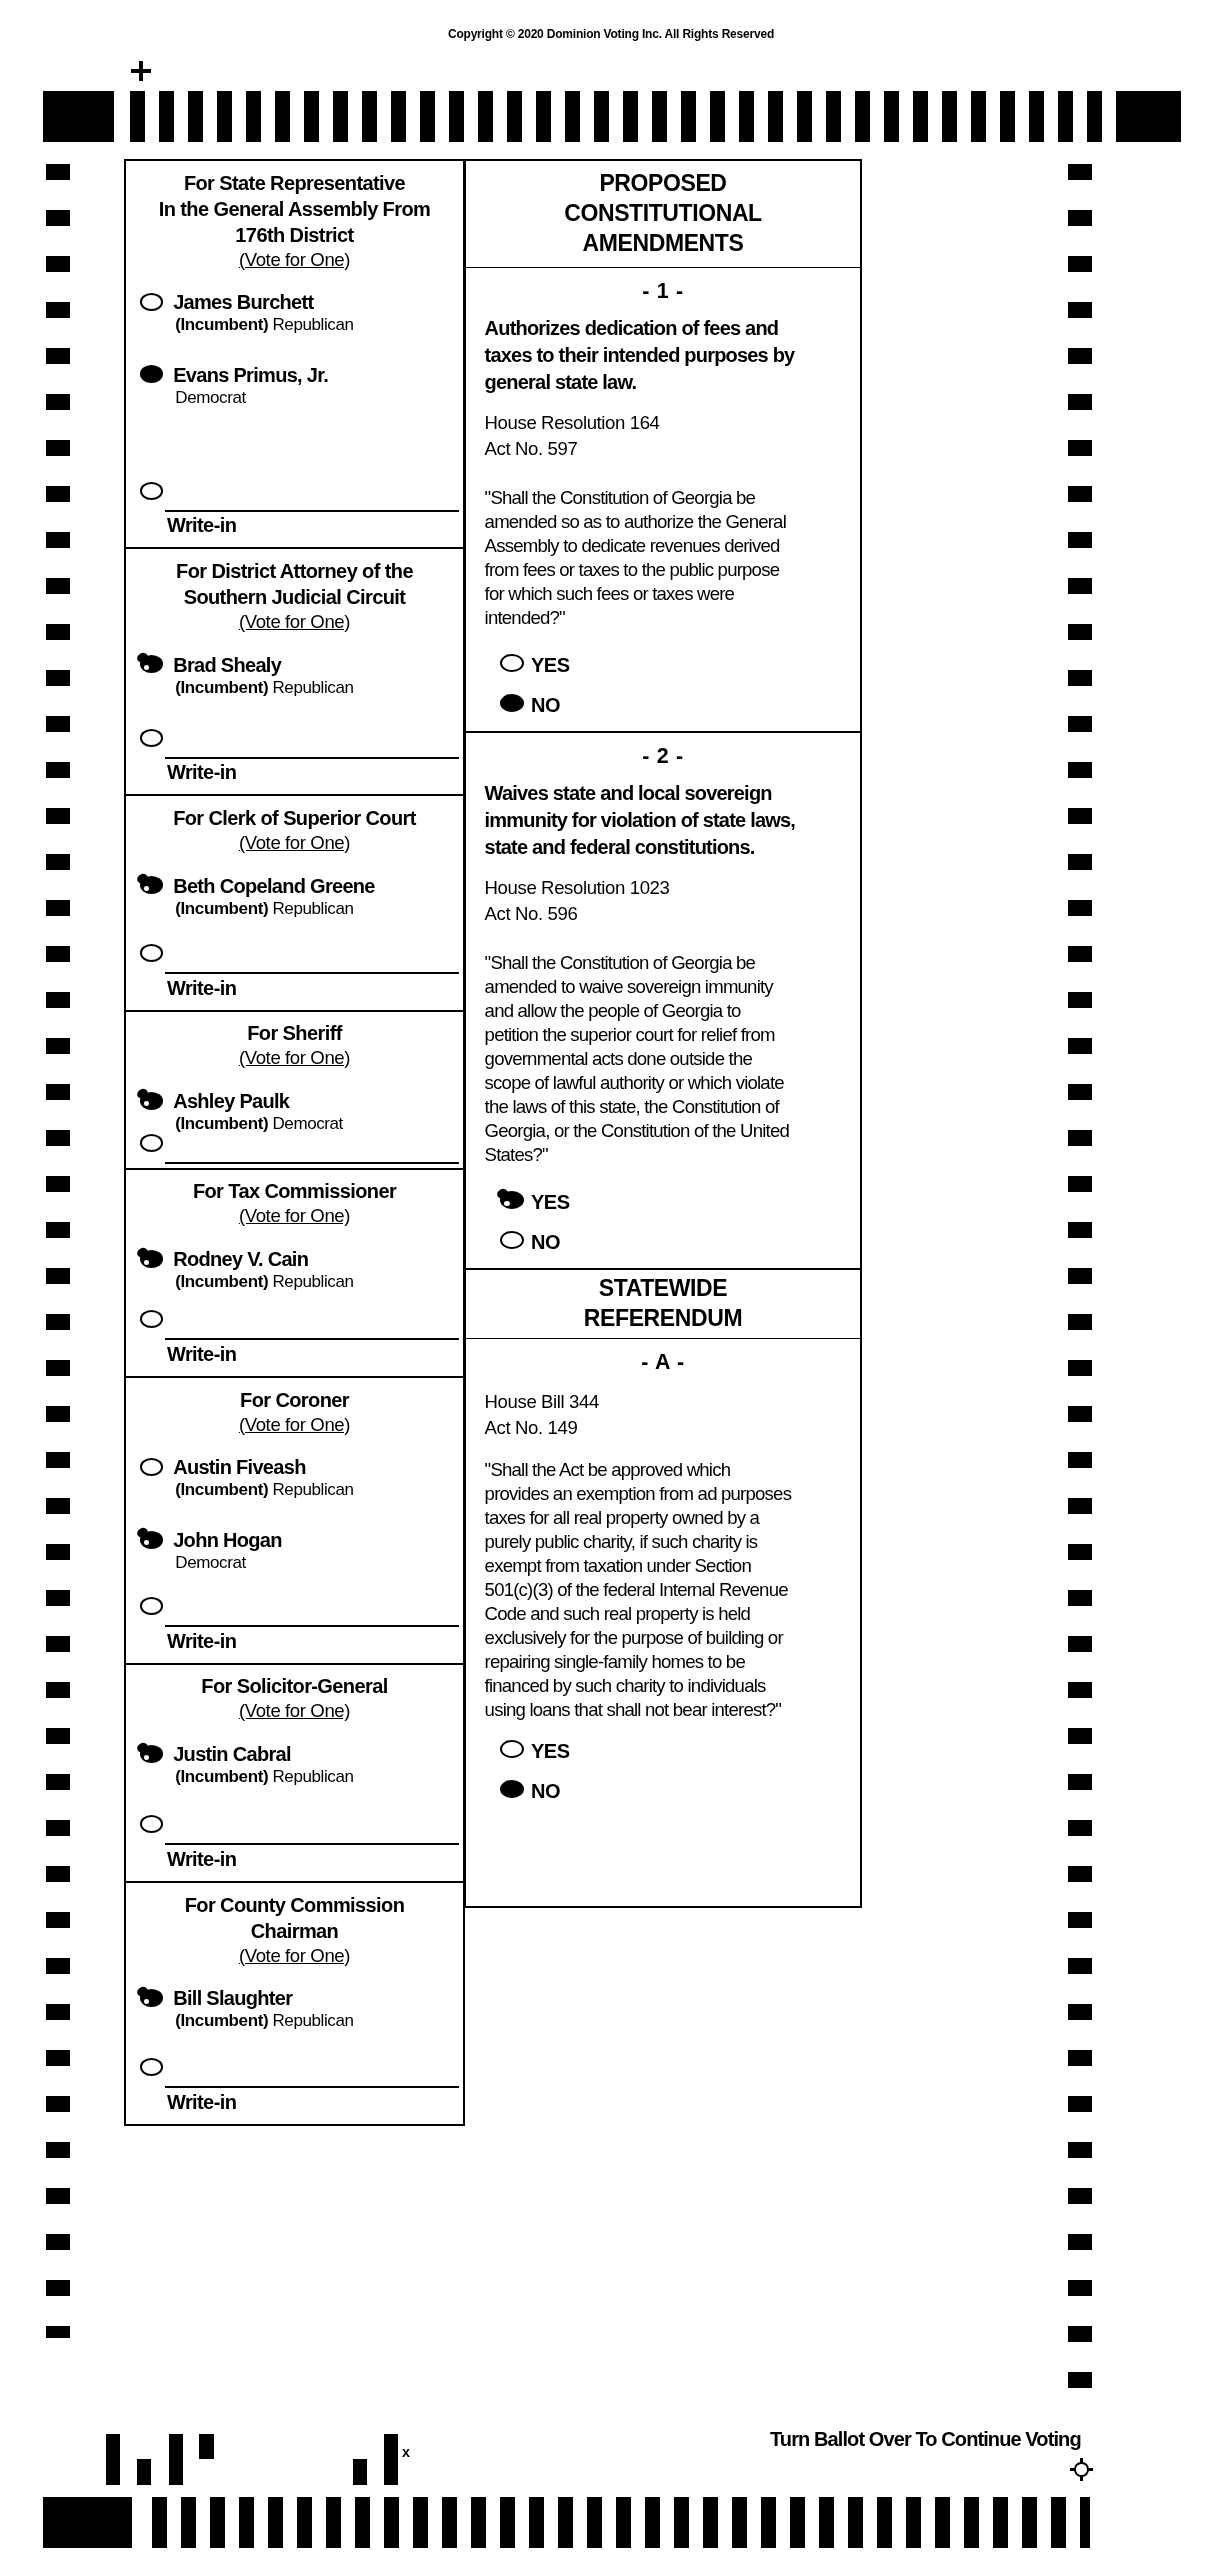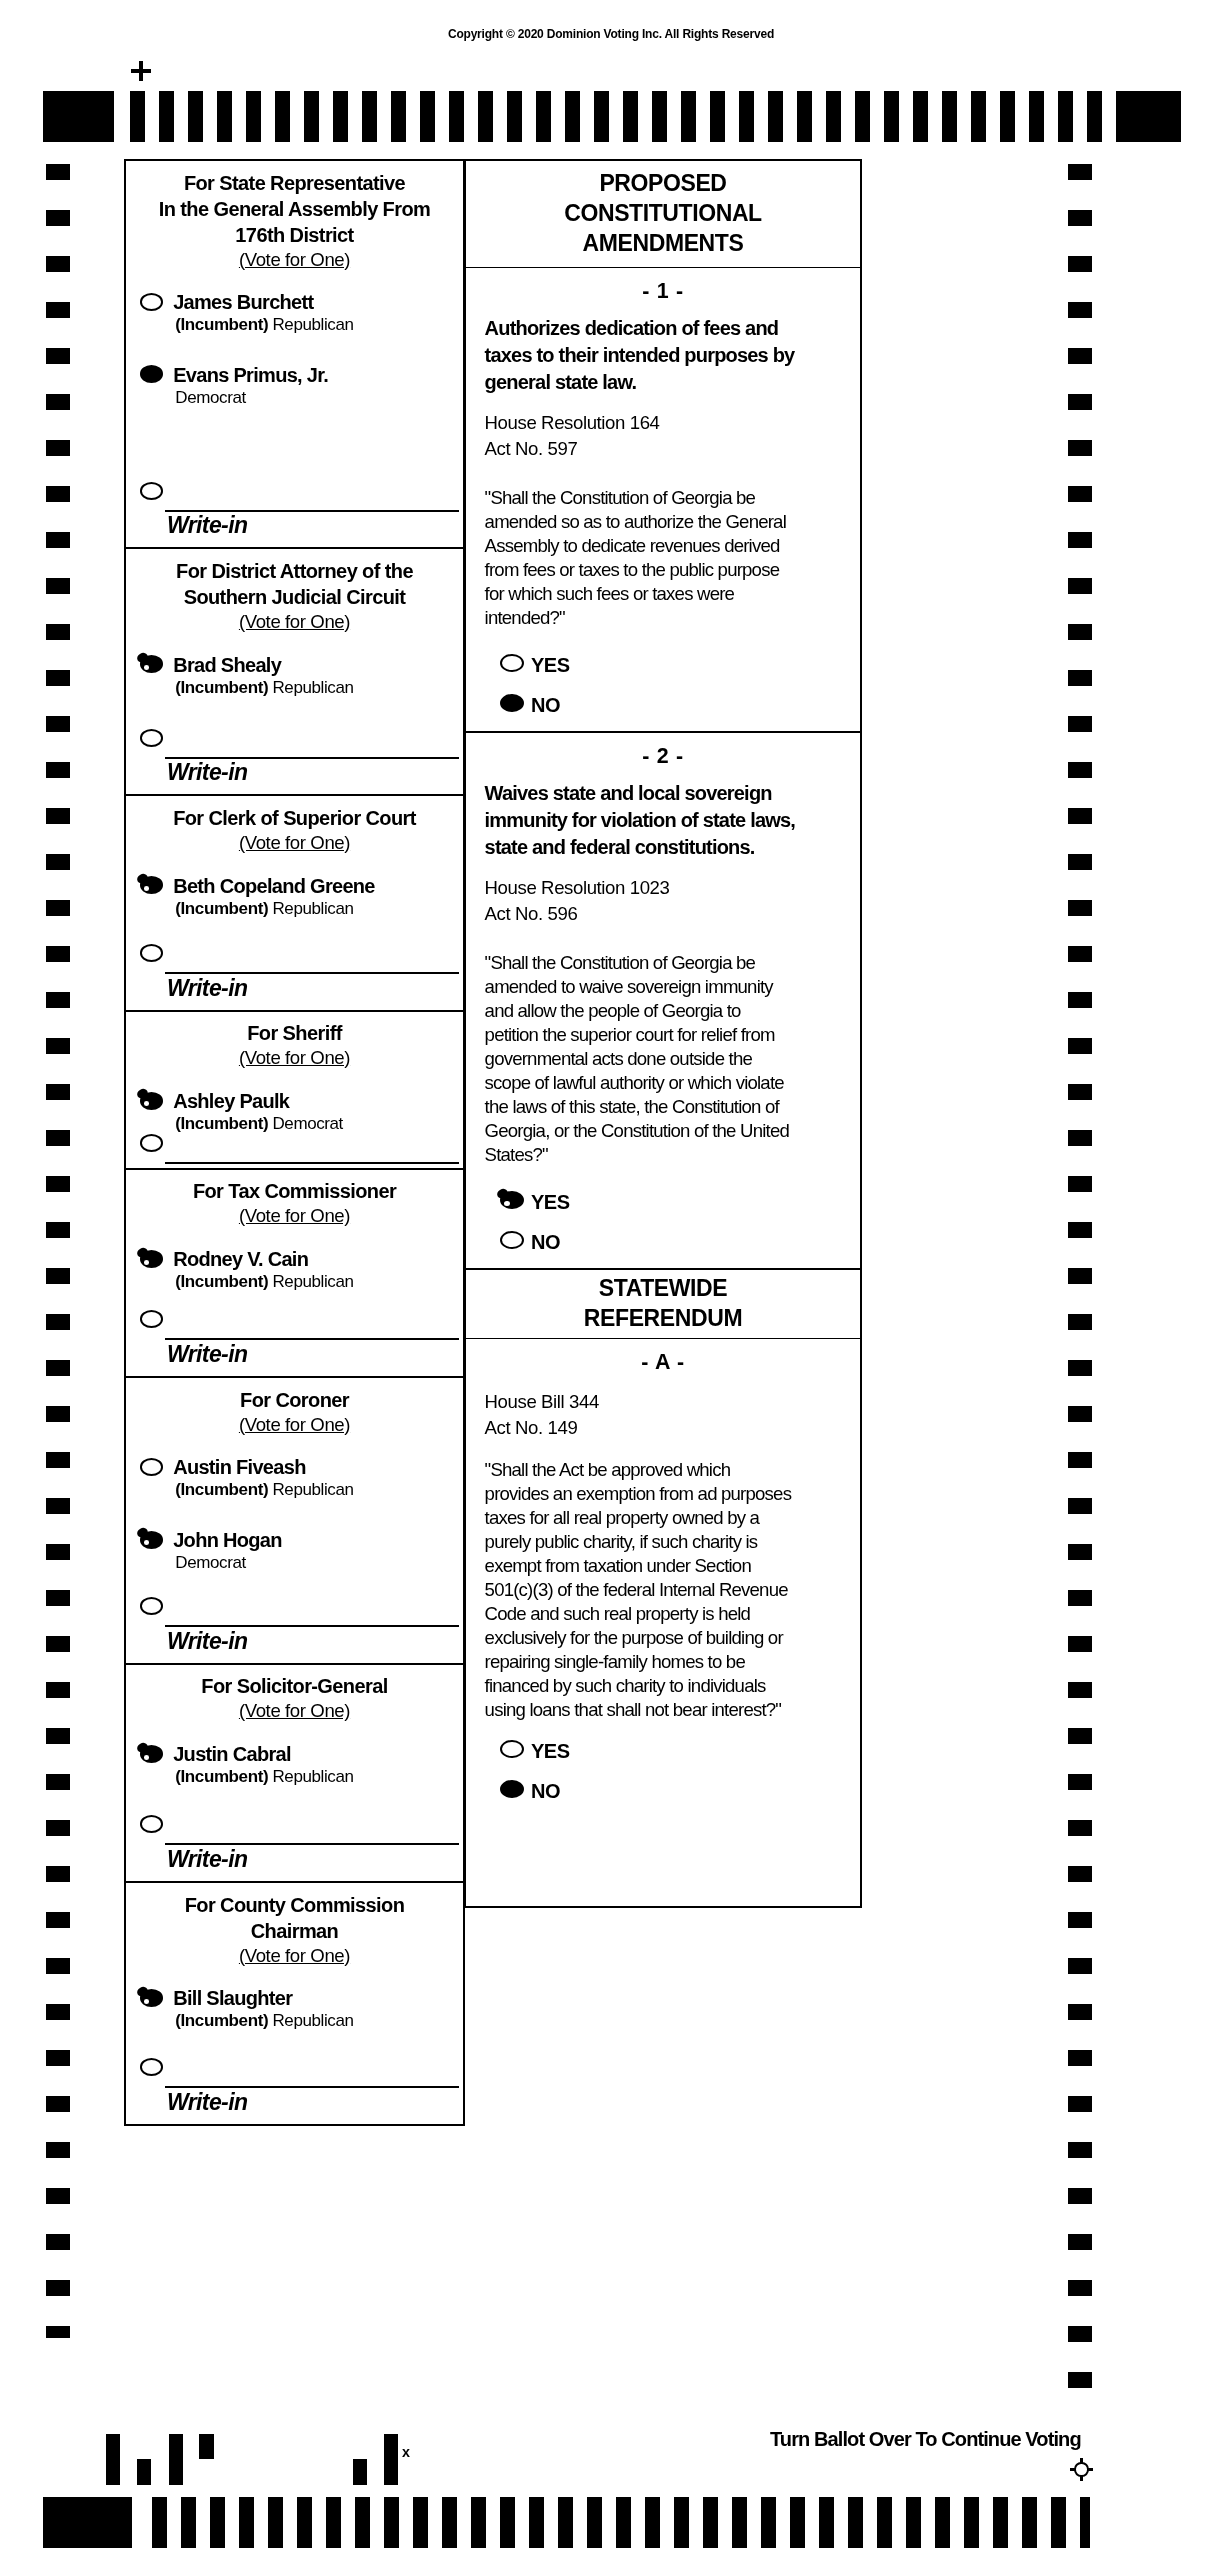--- a/index.html
+++ b/index.html
@@ -74,7 +74,7 @@
   .writein{margin-top:auto;display:flex;flex-direction:column;}
   .writein .oval{margin-left:13.6px;}
   .wi-line{margin:10px 4.3px 0 39px;border-top:2.1px solid #000;}
-  .wi-label{margin:2.9px 0 10px 41px;font-weight:bold;font-size:23px;line-height:23px;letter-spacing:-0.6px;font-style:italic;}
+  .wi-label{margin:2.9px 0 10px 41px;font-weight:bold;font-size:20px;line-height:23px;letter-spacing:-0.6px;}
   
   .mg-header{box-sizing:border-box;border-bottom:1.4px solid #000;text-align:center;
     font-weight:bold;font-size:23px;line-height:30px;letter-spacing:-0.4px;overflow:hidden;}

